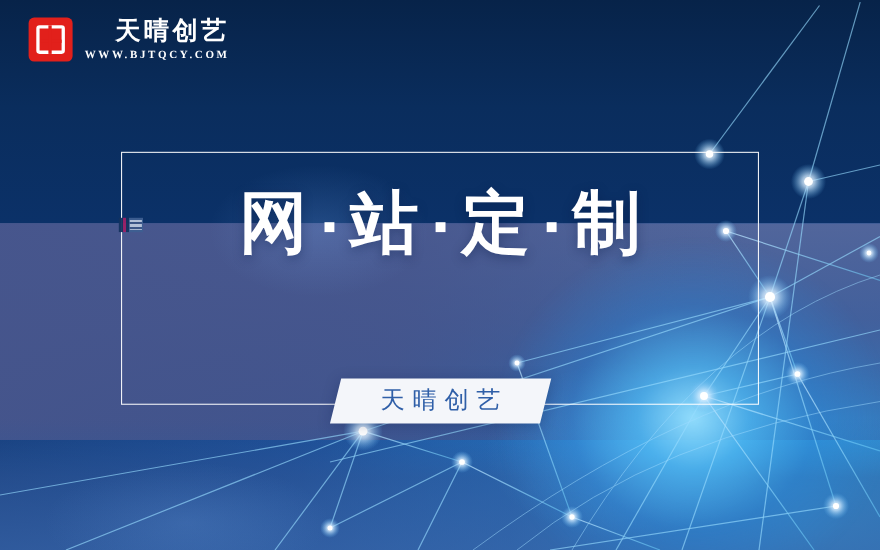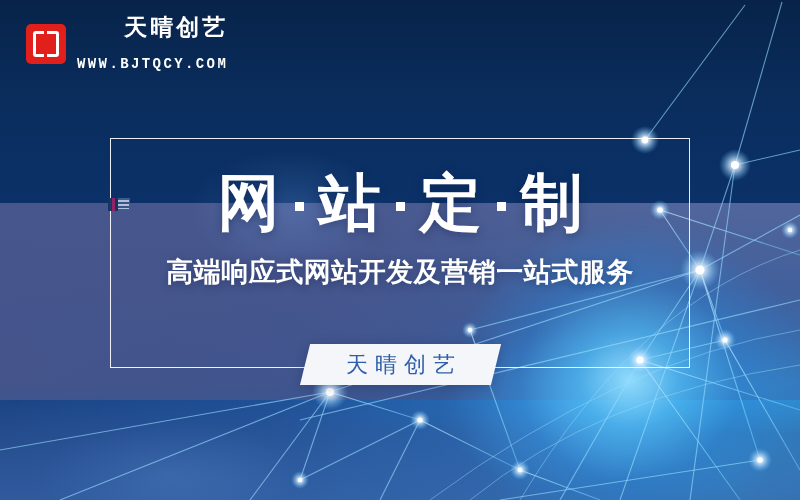--- a/index.html
+++ b/index.html
@@ -81,8 +81,8 @@
     font-family:"DejaVu Sans","Liberation Sans",sans-serif;
   }
   .logo-en{
-    color:#ffffff;font-size:14px;font-weight:700;letter-spacing:2.4px;
-    margin-top:18px;font-family:Liberation Mono, monospace;
+    color:#ffffff;font-size:10px;font-weight:700;letter-spacing:2.4px;
+    margin-top:6px;font-family:Liberation Serif, serif;
   }
 
   

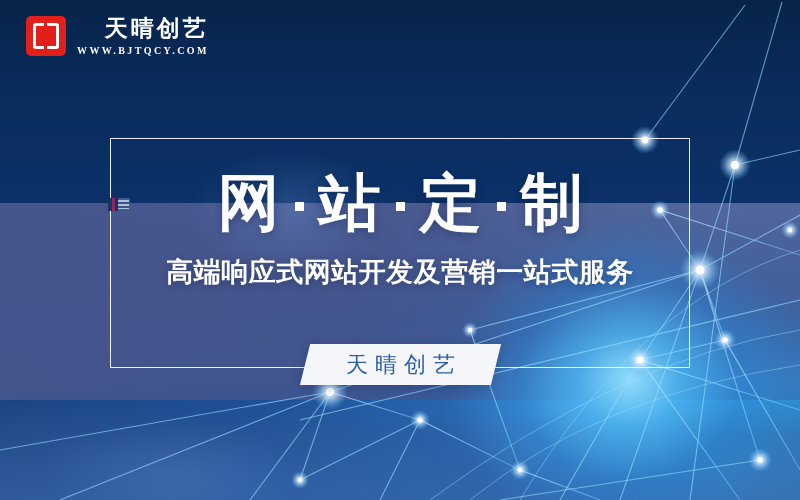--- a/index.html
+++ b/index.html
@@ -278,7 +278,6 @@
       <span class="dot"></span>
       <span class="ch">制</span>
     </div>
-    <div class="subtitle">高端响应式网站开发及营销一站式服务</div>
   </div>
 
   <div class="artifact"></div>

